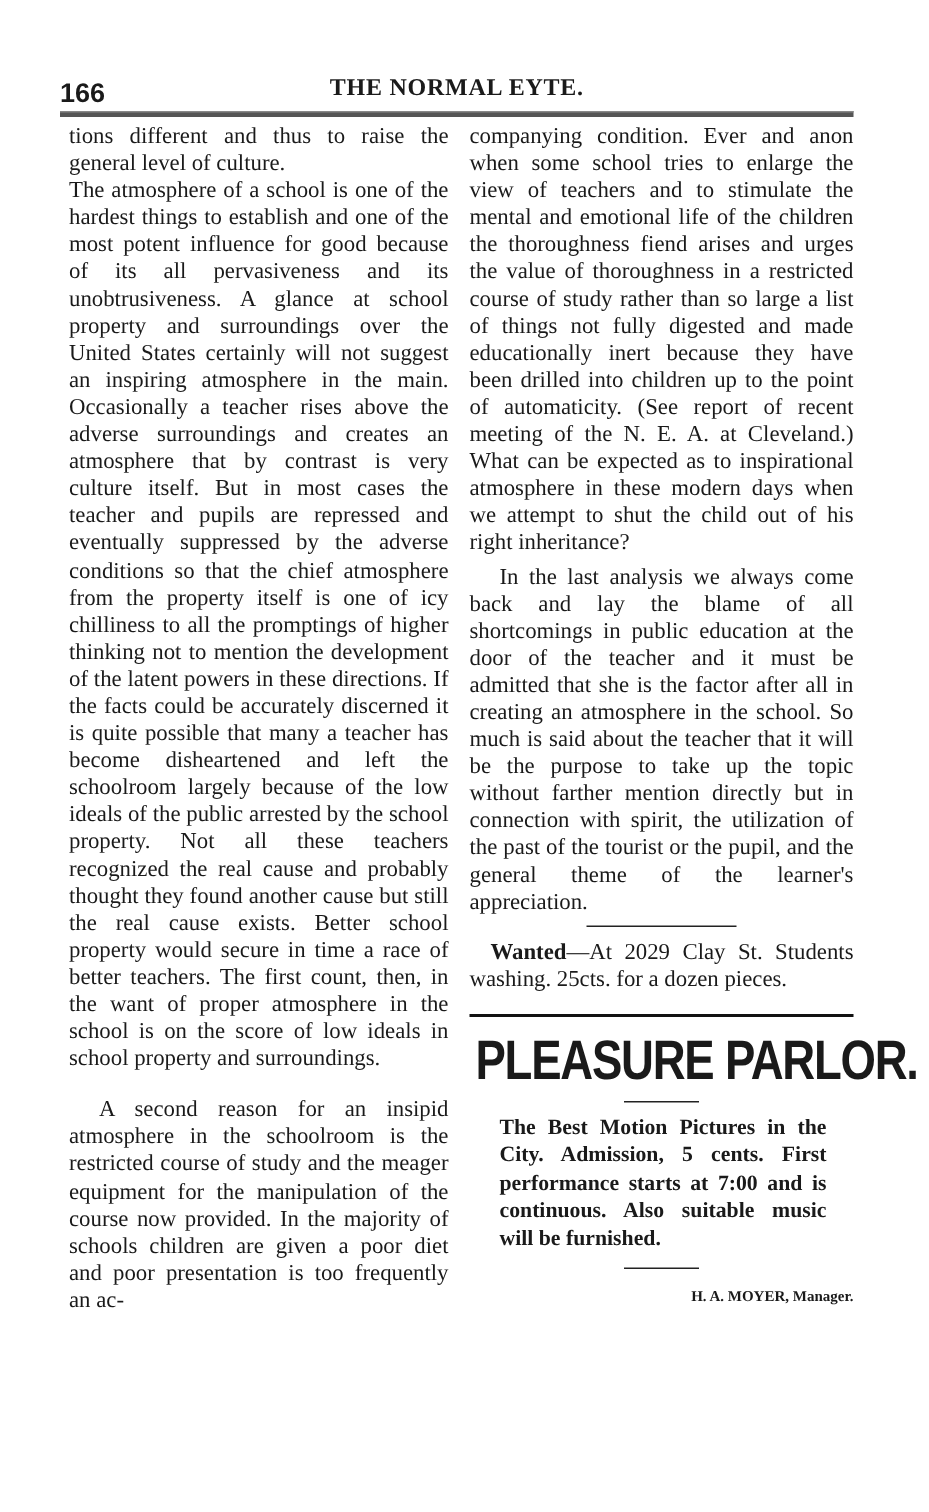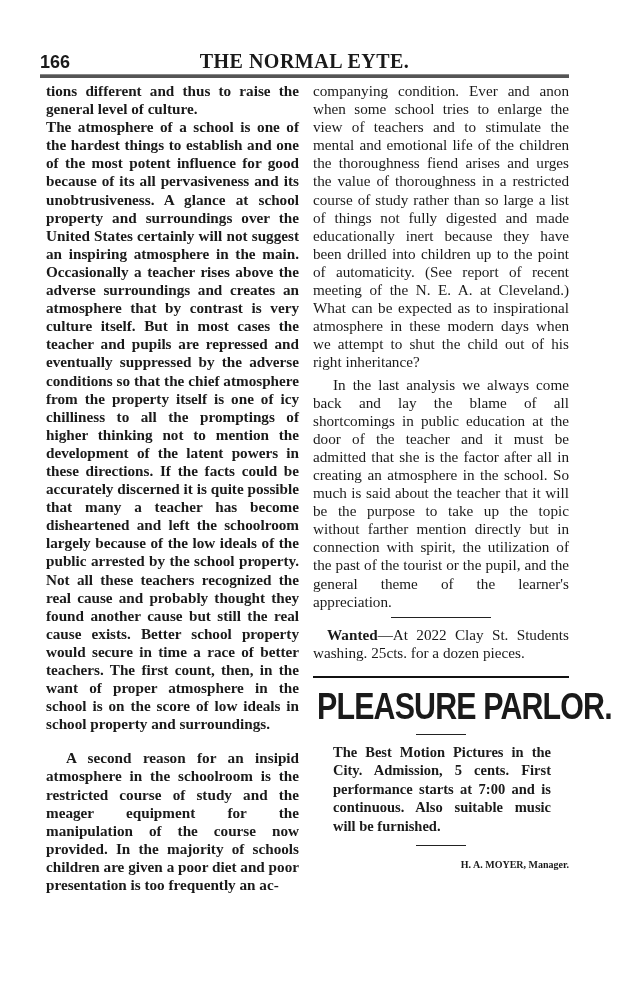--- a/index.html
+++ b/index.html
@@ -6,7 +6,7 @@
     body { width: 619px; height: 1008px; position: relative; overflow: hidden; color: #1a1a1a; font-family: "DejaVu Serif", serif; }
     .header { position: absolute; top: 52px; left: 40px; width: 529px; height: 18px; }
     .page-num { position: absolute; left: 0; top: 0; font-family: "Liberation Sans", sans-serif; font-weight: bold; font-size: 18px; }
-    .journal-title { position: absolute; left: 0; right: 0; text-align: center; top: -2px; font-family: "Liberation Serif", serif; font-weight: bold; font-size: 20px; letter-spacing: 0.5px; }
+    .journal-title { position: absolute; left: 0; right: 0; text-align: center; top: -2px; font-family: "Liberation Serif", serif; font-weight: bold; font-size: 16px; letter-spacing: 0.5px; }
     .header-rule { position: absolute; top: 74px; left: 40px; width: 529px; height: 3px; background: #555; border-top: 1px solid #888; }
     .col { position: absolute; top: 82px; font-family: "Liberation Serif", serif; font-size: 15.2px; line-height: 18.1px; text-align: justify; }
     .col-left { left: 46px; width: 253px; font-weight: bold; }

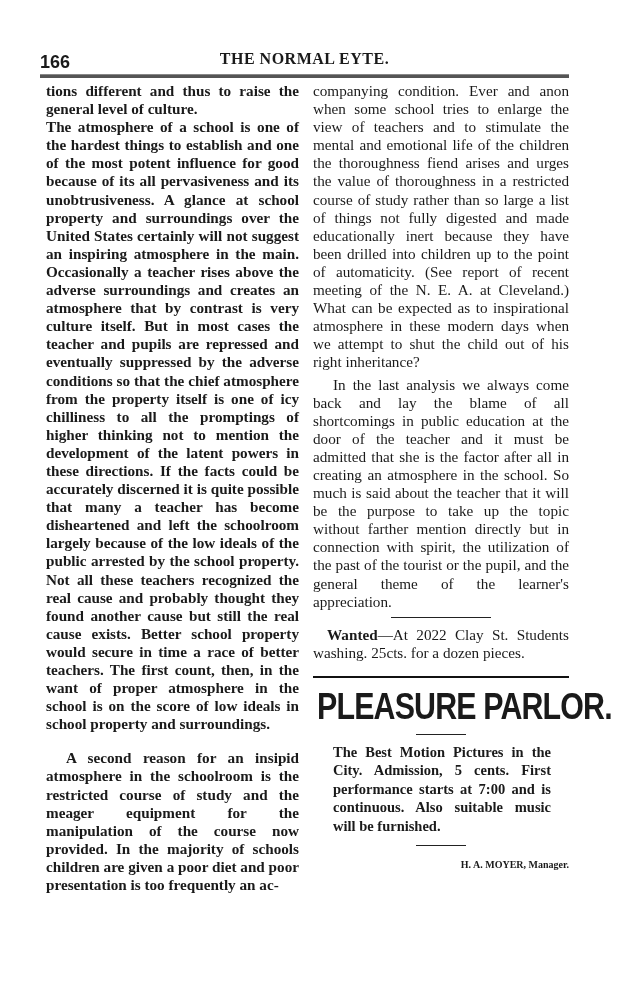--- a/index.html
+++ b/index.html
@@ -9,7 +9,7 @@
     .journal-title { position: absolute; left: 0; right: 0; text-align: center; top: -2px; font-family: "Liberation Serif", serif; font-weight: bold; font-size: 16px; letter-spacing: 0.5px; }
     .header-rule { position: absolute; top: 74px; left: 40px; width: 529px; height: 3px; background: #555; border-top: 1px solid #888; }
     .col { position: absolute; top: 82px; font-family: "Liberation Serif", serif; font-size: 15.2px; line-height: 18.1px; text-align: justify; }
-    .col-left { left: 46px; width: 253px; font-weight: bold; }
+    .col-left { left: 46px; width: 253px; }
     .col-right { left: 313px; width: 256px; }
     .col p { margin: 0; }
     .col p.indent { text-indent: 20px; }

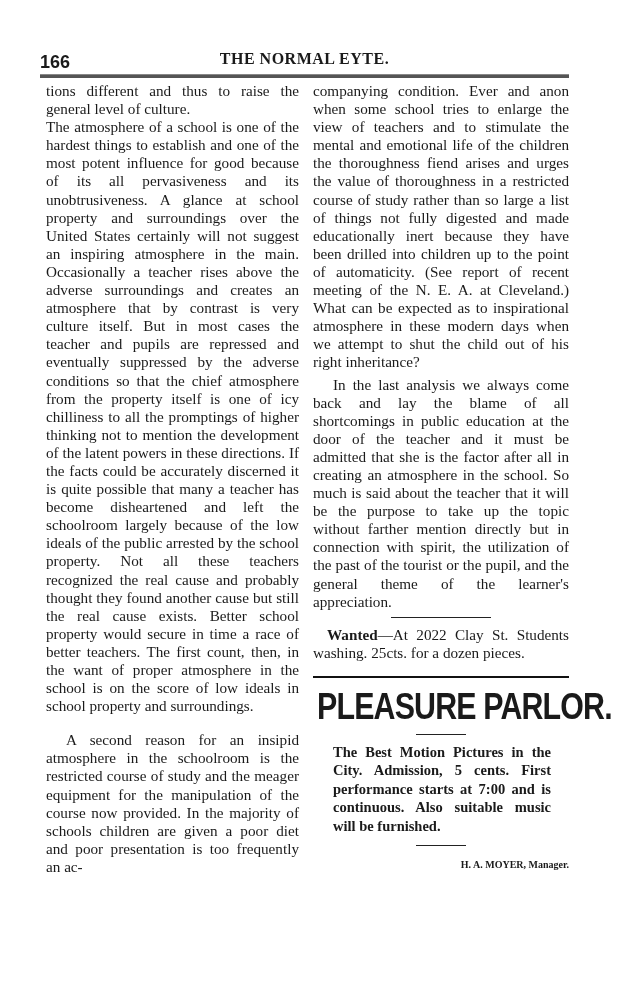--- a/index.html
+++ b/index.html
@@ -42,7 +42,7 @@
   <p class="noindent">companying condition. Ever and anon when some school tries to enlarge the view of teachers and to stimulate the mental and emotional life of the children the thoroughness fiend arises and urges the value of thoroughness in a restricted course of study rather than so large a list of things not fully digested and made educationally inert because they have been drilled into children up to the point of automaticity. (See report of recent meeting of the N. E. A. at Cleveland.) What can be expected as to inspirational atmosphere in these modern days when we attempt to shut the child out of his right inheritance?</p>
   <p class="indent" style="margin-top:4px">In the last analysis we always come back and lay the blame of all shortcomings in public education at the door of the teacher and it must be admitted that she is the factor after all in creating an atmosphere in the school. So much is said about the teacher that it will be the purpose to take up the topic without farther mention directly but in connection with spirit, the utilization of the past of the tourist or the pupil, and the general theme of the learner's appreciation.</p>
   <div class="short-rule"></div>
-  <p class="wanted"><b>Wanted</b><span>—At 2022 Clay St. Students washing. 25cts. for a dozen pieces.</span></p>
+  <p class="wanted"><b>Wanted</b><span>—At 2029 Clay St. Students washing. 25cts. for a dozen pieces.</span></p>
   <div class="long-rule"></div>
   <div class="ad-title">PLEASURE PARLOR.</div>
   <div class="ad-rule"></div>

